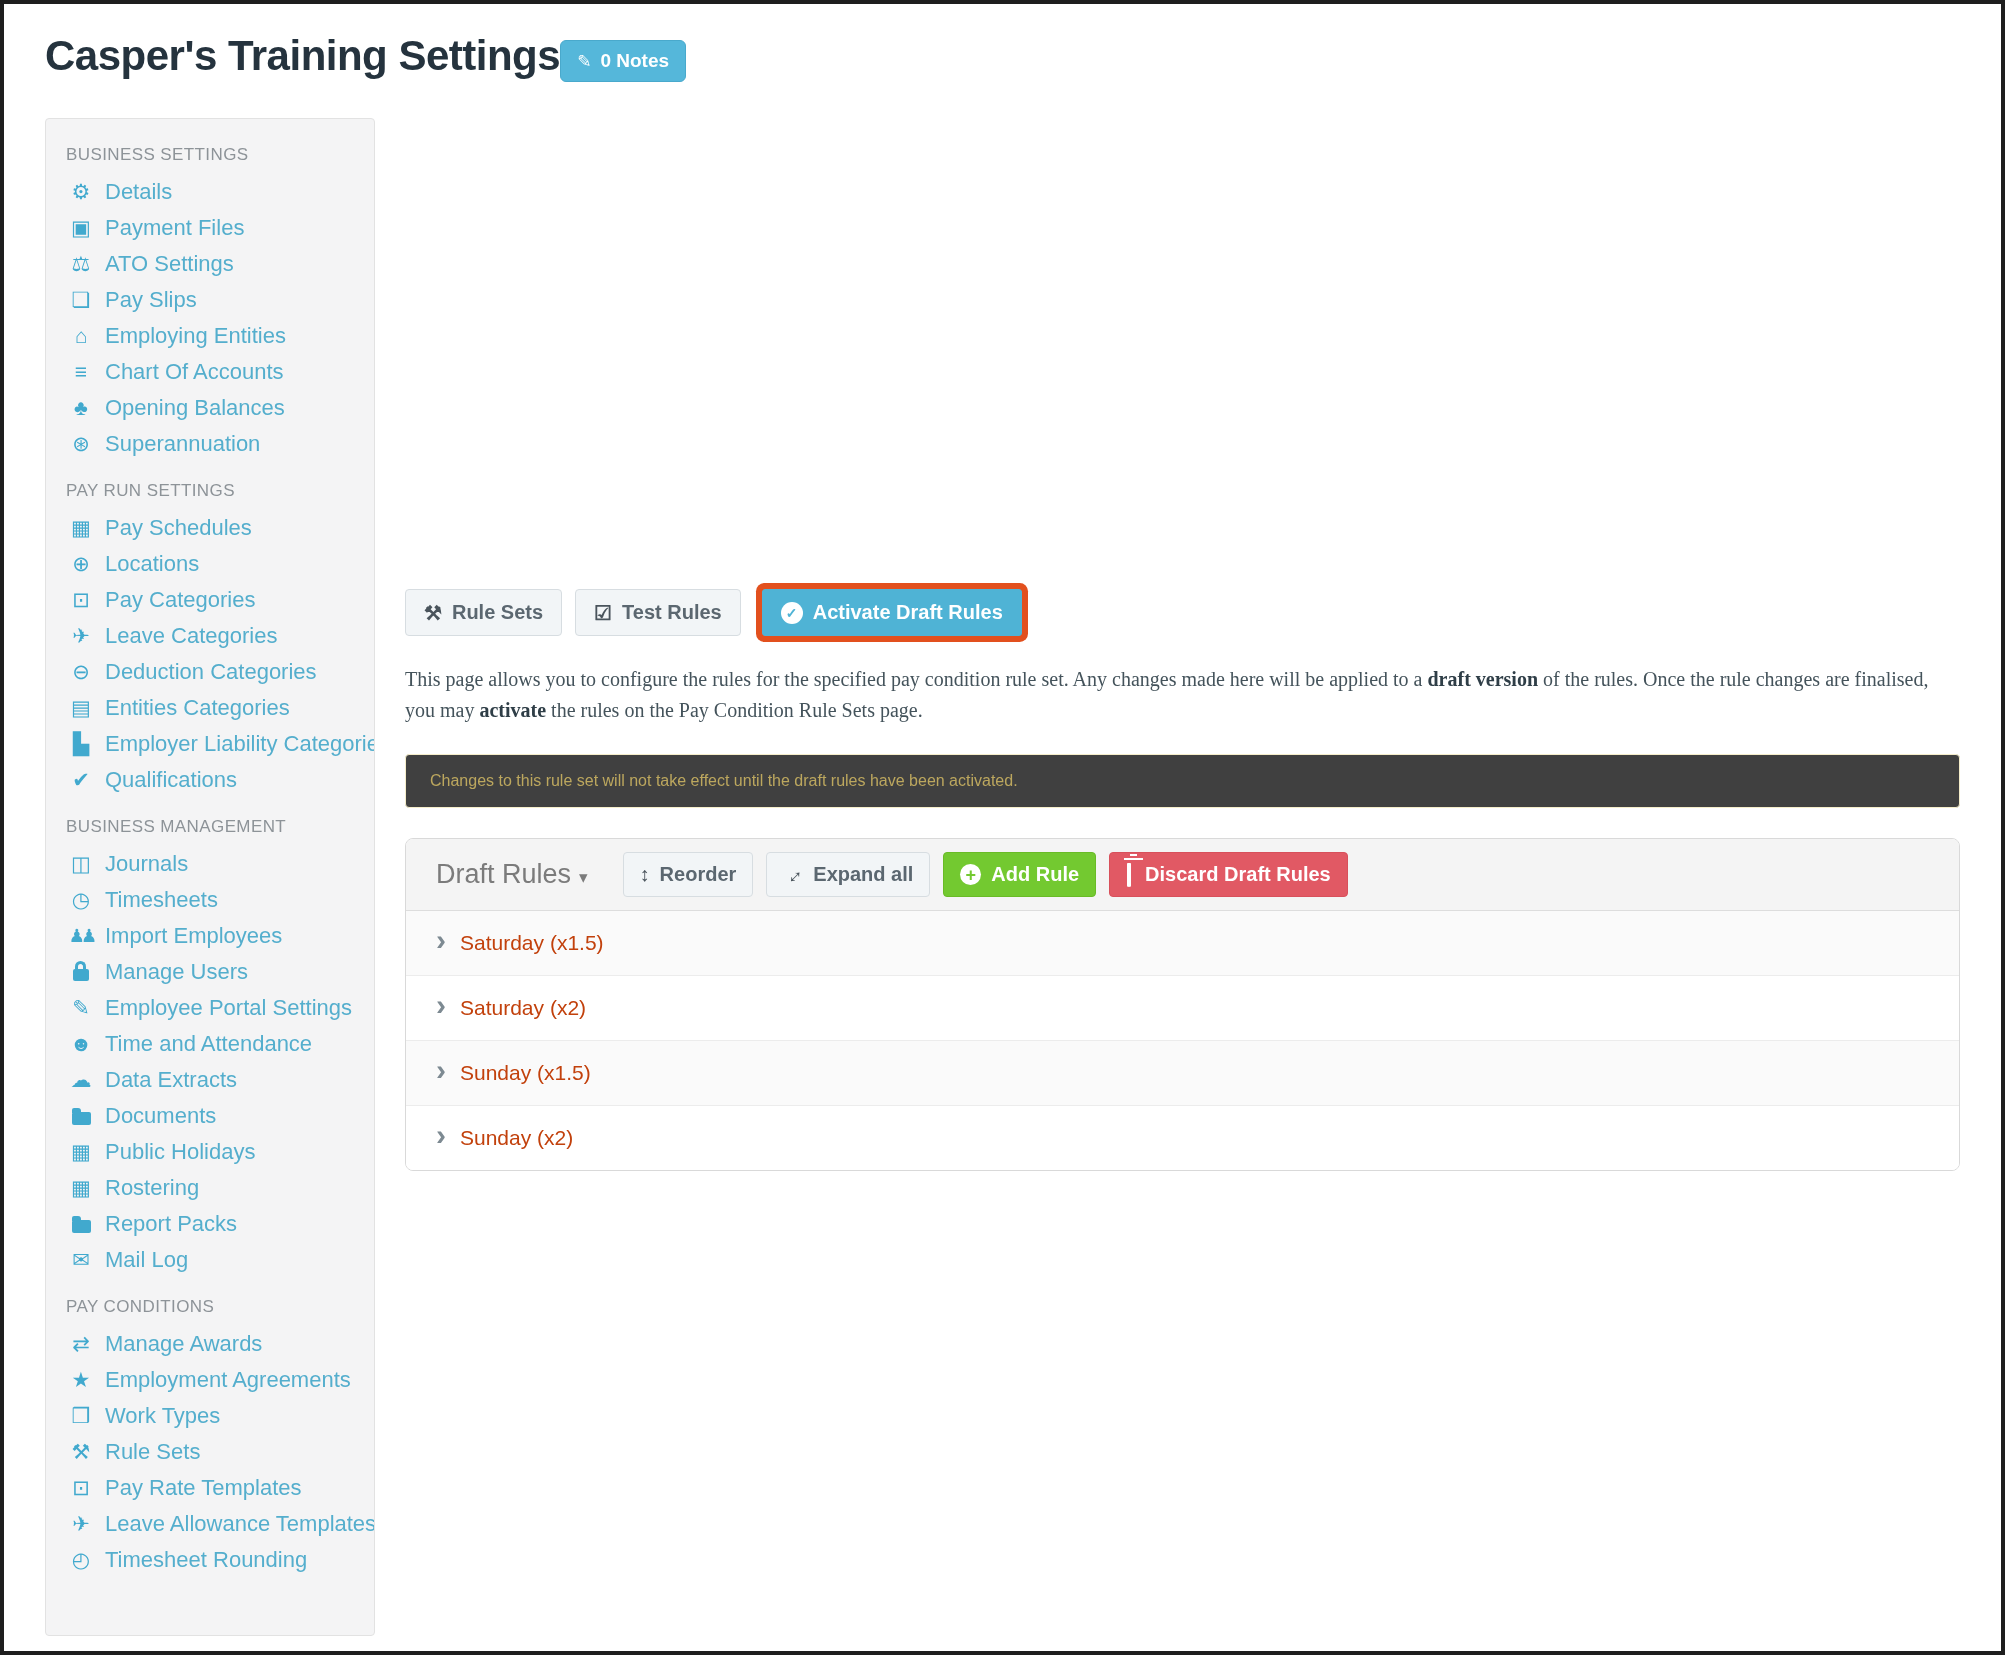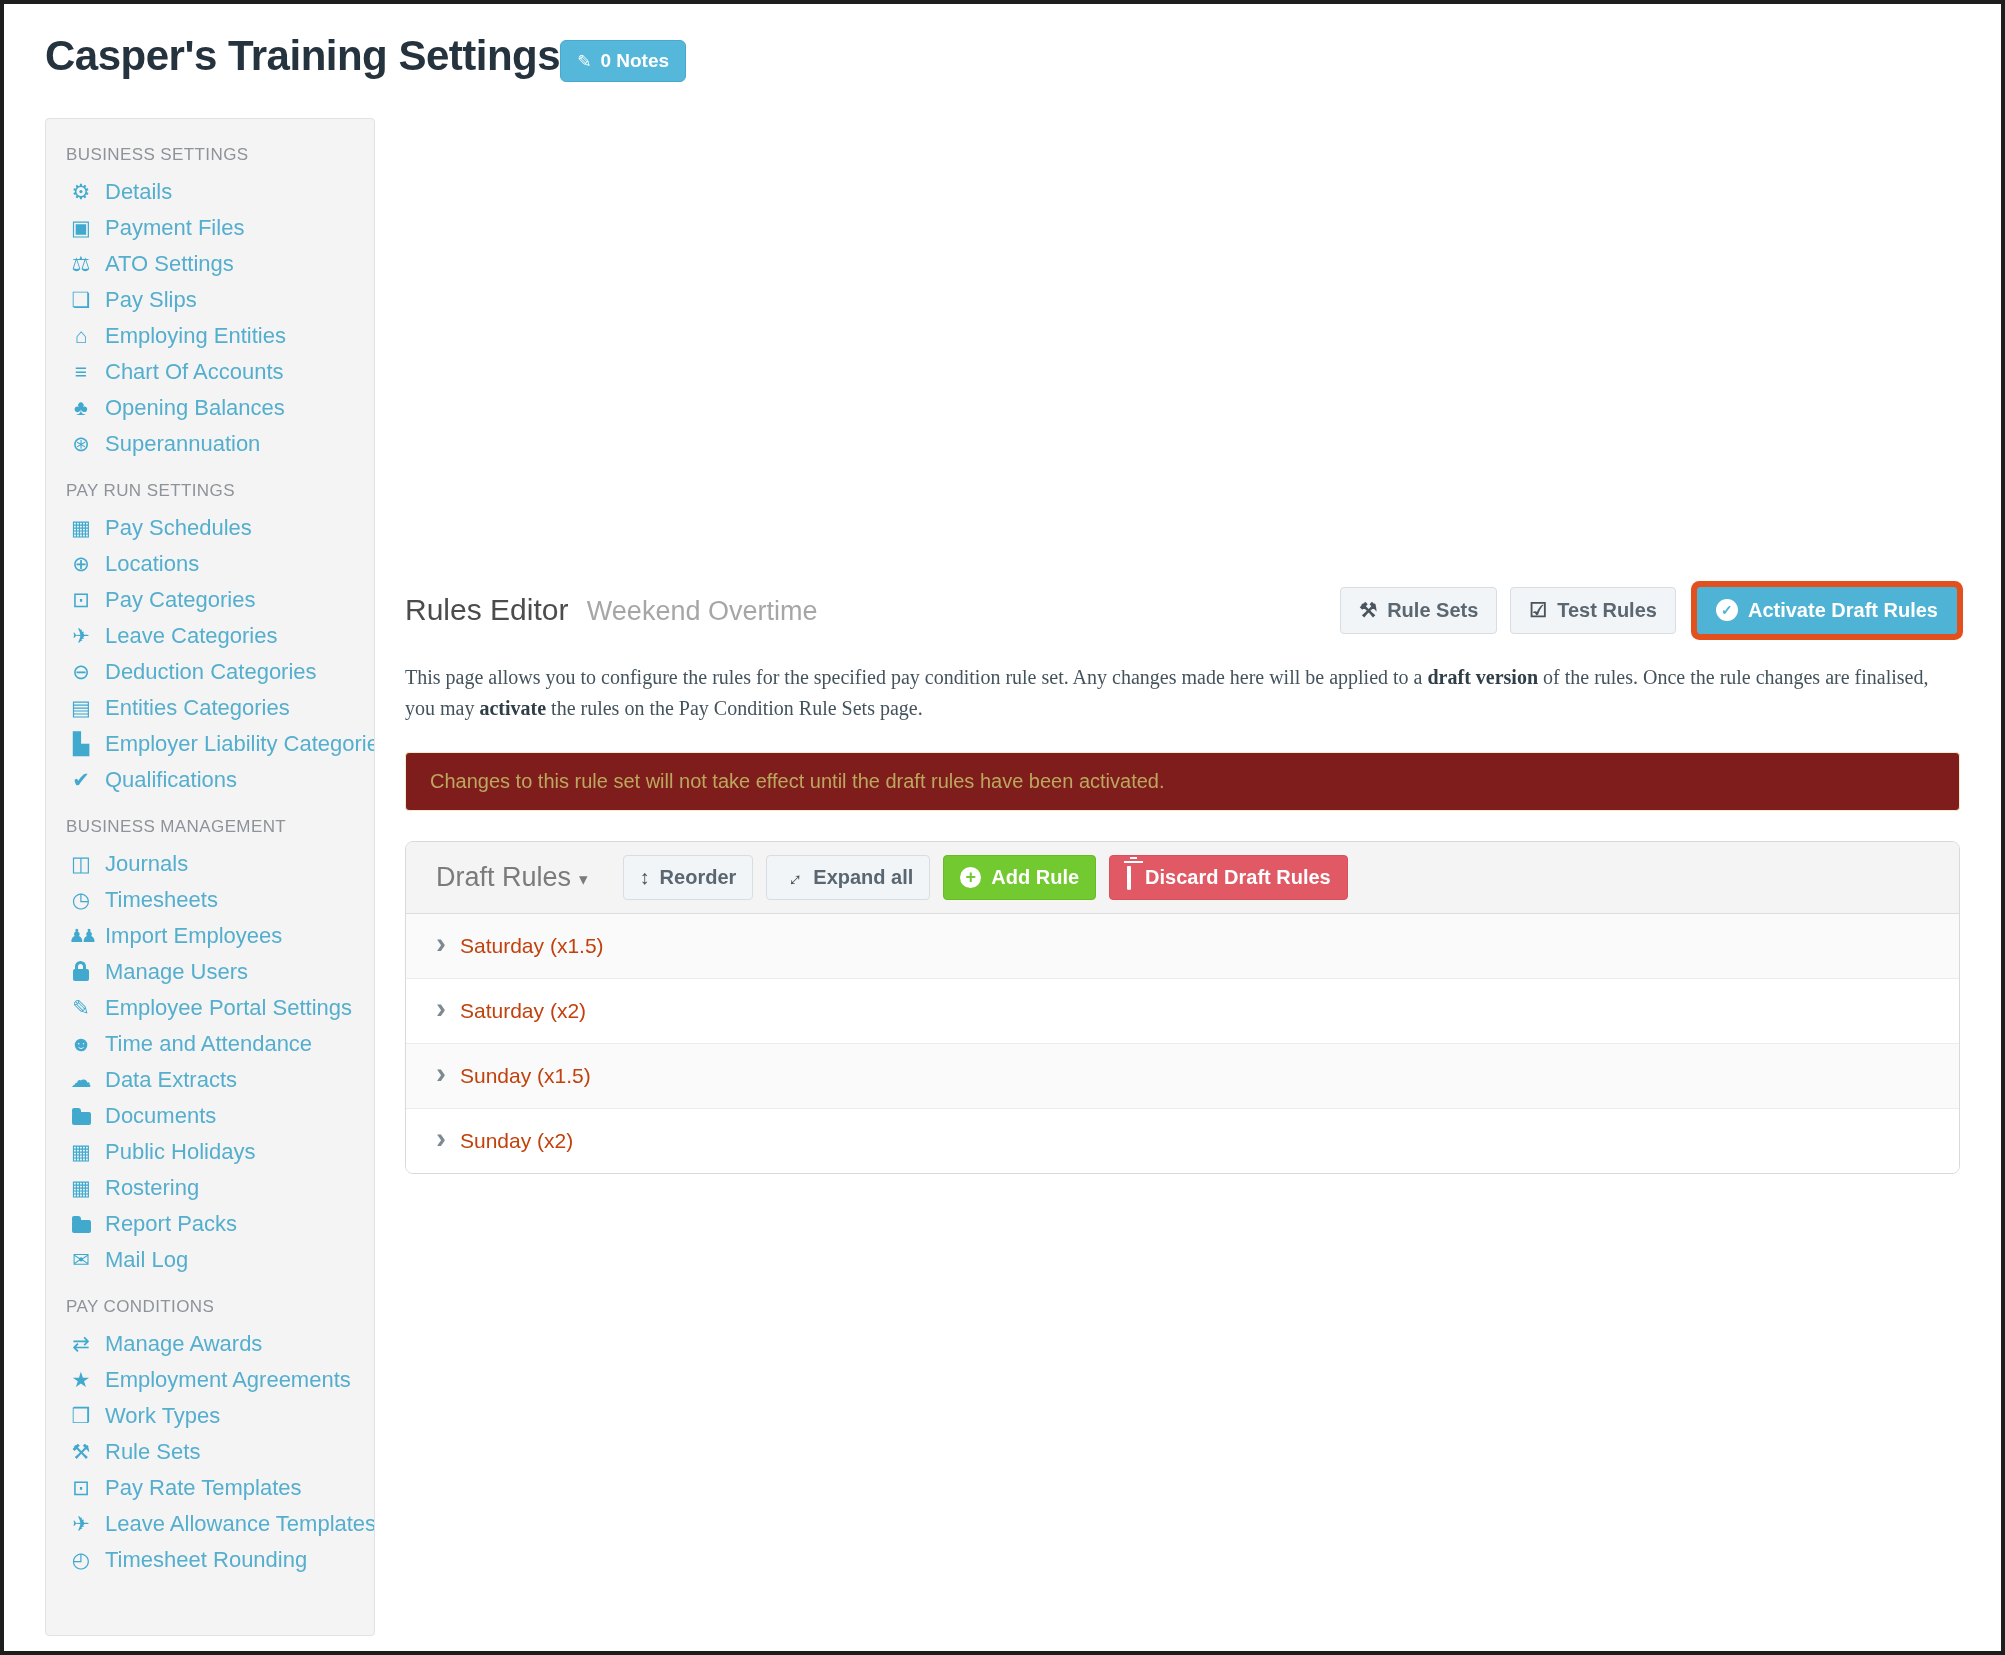--- a/index.html
+++ b/index.html
@@ -261,10 +261,6 @@
     <div class="main">
 
       <div class="main-head">
-        <div>
-          <span class="mh-title">Rules Editor</span>
-          <span class="mh-sub">Weekend Overtime</span>
-        </div>
         <div class="mh-actions">
           <button class="btn light">
             <span class="bicon">⚒</span>

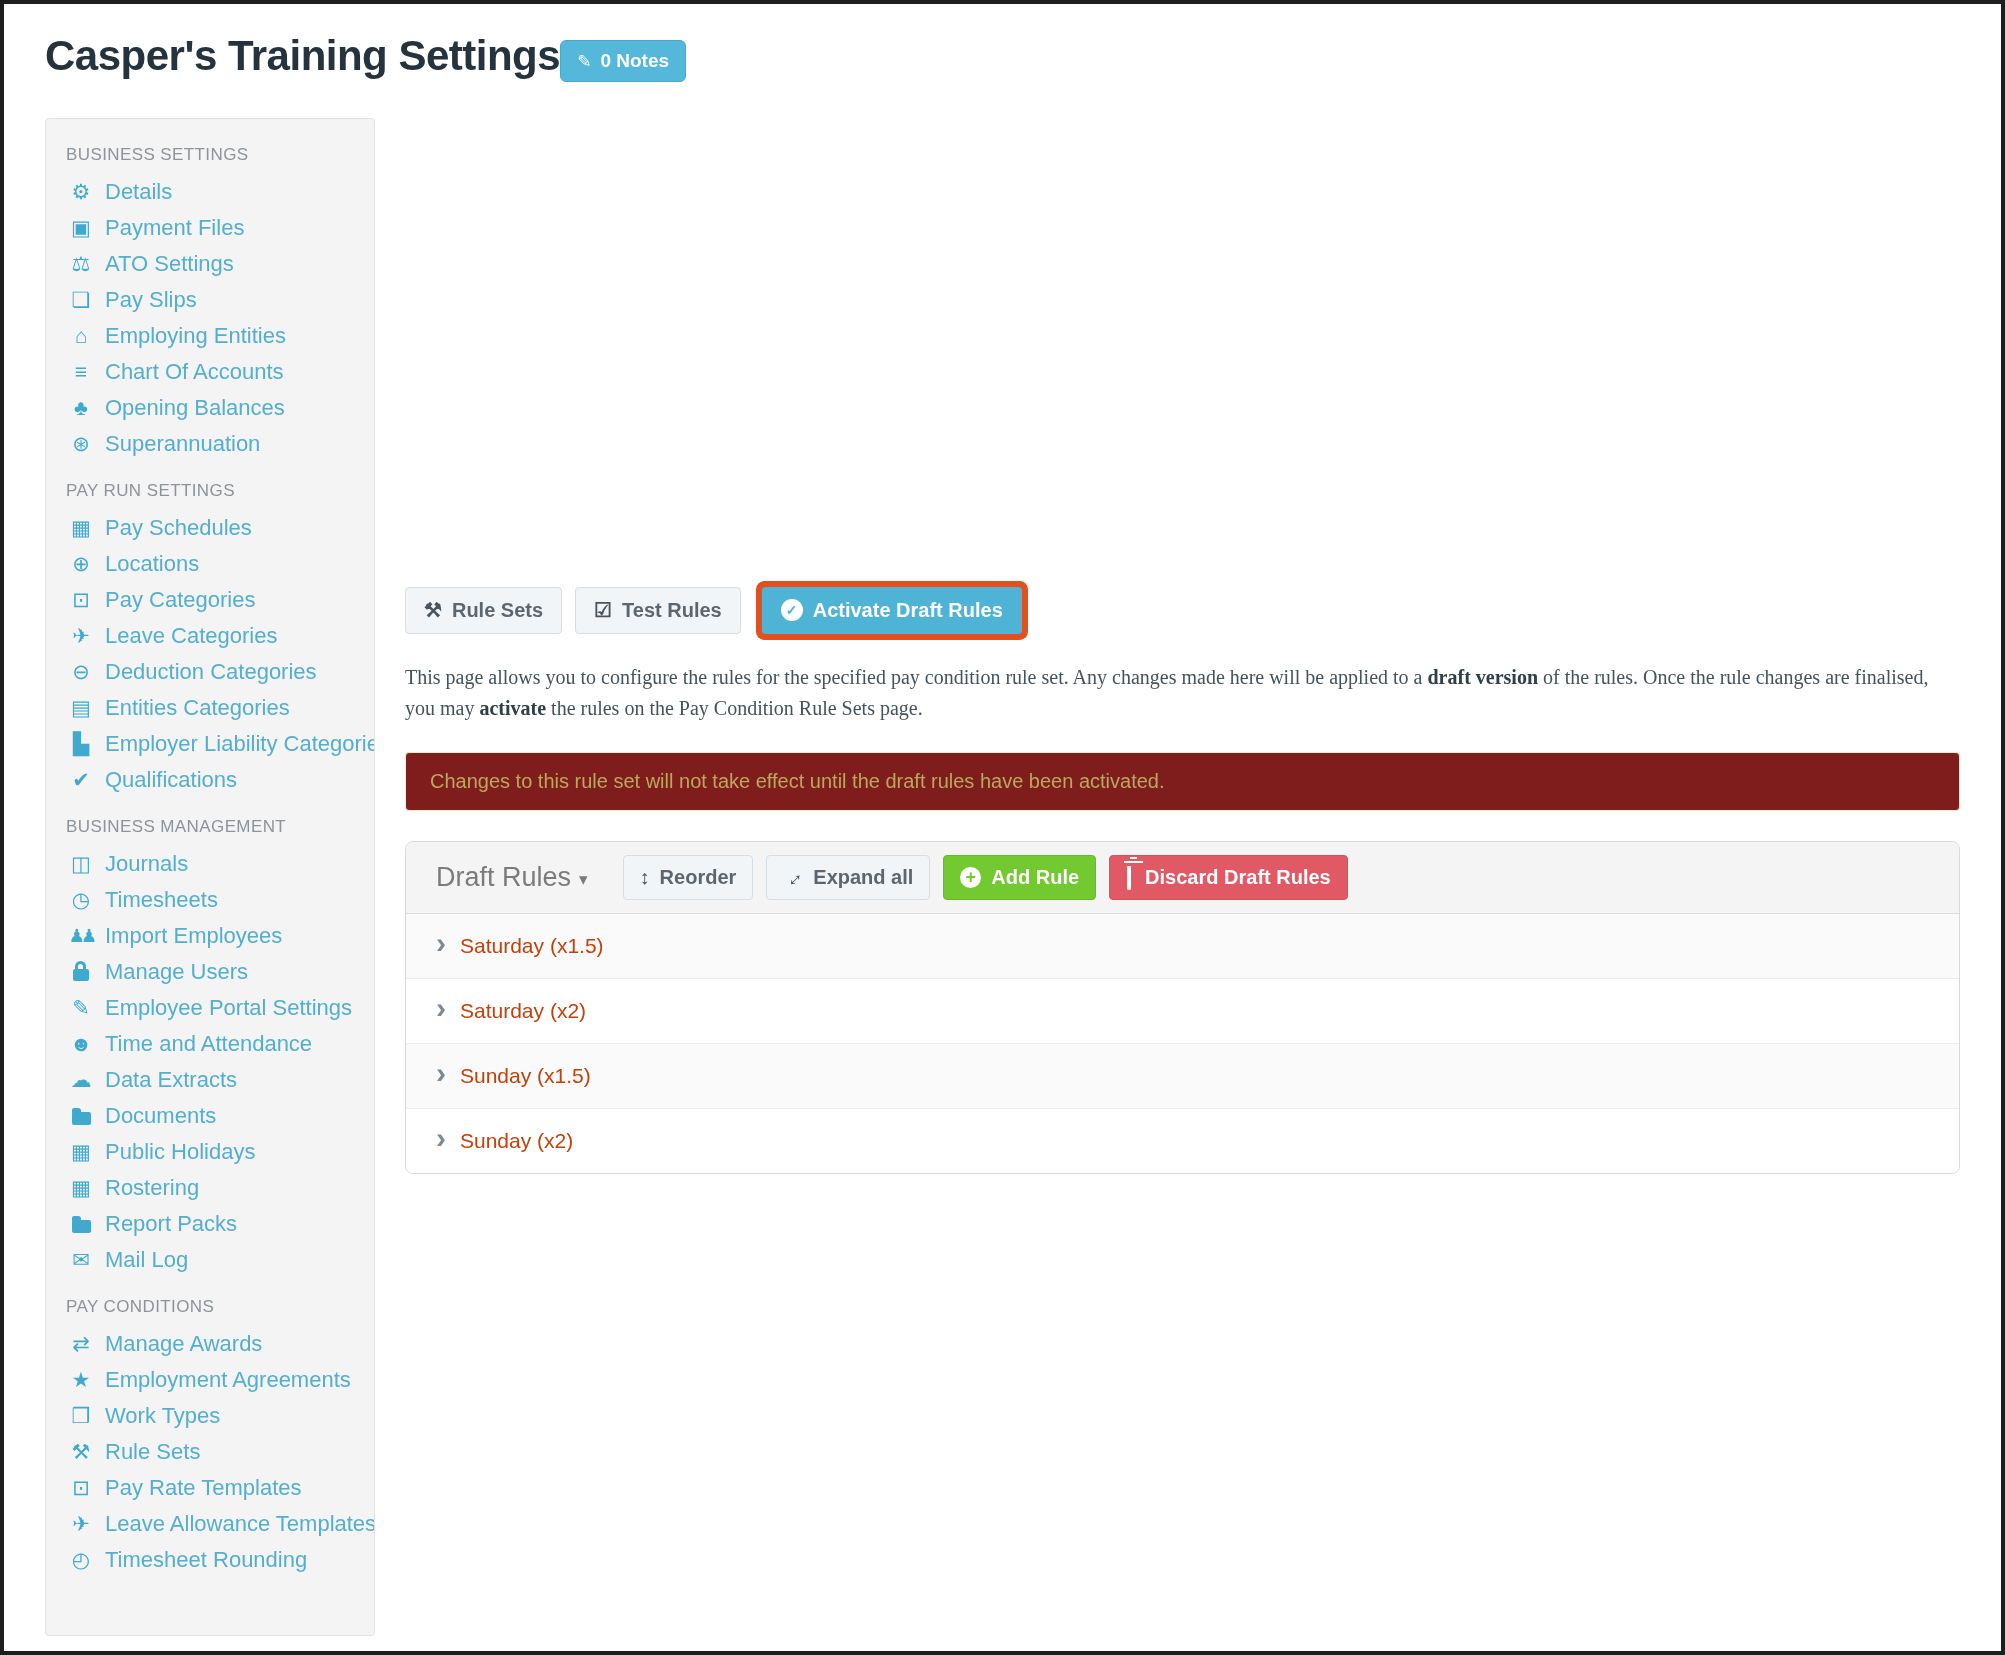--- a/index.html
+++ b/index.html
@@ -60,8 +60,8 @@
   .desc{margin:28px 0 0;font-size:20px;line-height:1.55;color:#44535b;max-width:1555px;font-family:Liberation Serif, serif;}
   .desc strong{color:#2f3e47;}
 
-  .warning{margin-top:28px;background:#7f1d1d;border:1px solid #f5edca;border-radius:4px;
-    padding:17px 24px;color:#bca75e;font-size:20px;}
+  .warning{margin-top:28px;background:#404040;border:1px solid #f5edca;border-radius:4px;
+    padding:17px 24px;color:#bca75e;font-size:16px;}
 
   .panel{margin-top:30px;border:1px solid #d9d9d9;border-radius:8px;overflow:hidden;background:#fff;}
   .panel-head{display:flex;align-items:center;background:#f4f4f4;border-bottom:1px solid #dddddd;

